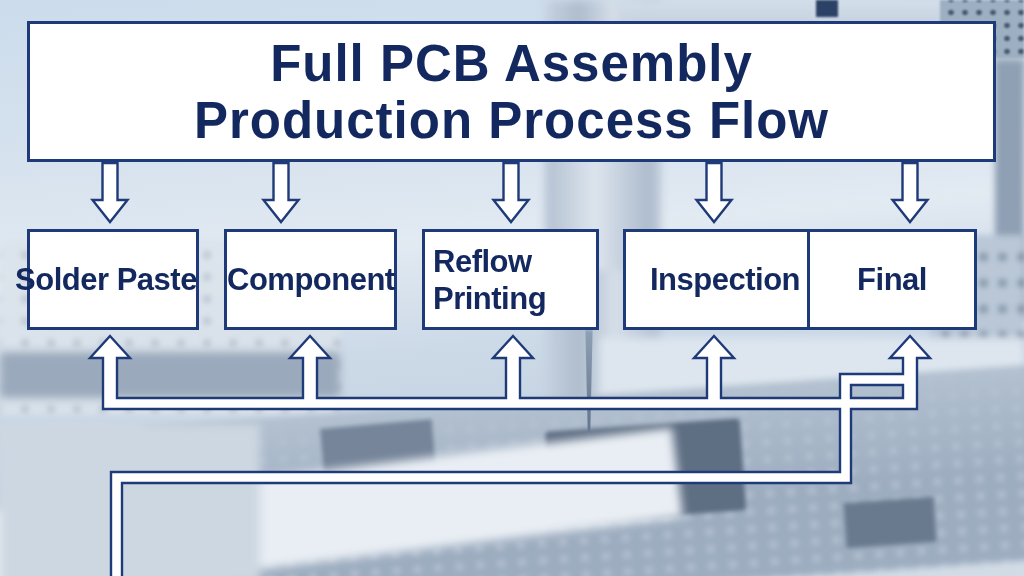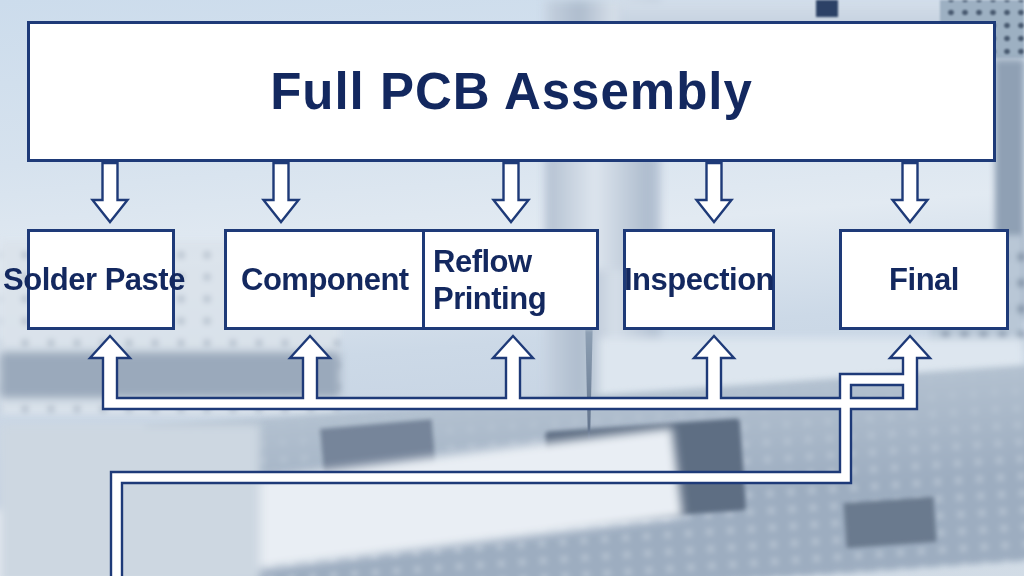--- a/index.html
+++ b/index.html
@@ -106,6 +106,7 @@
 
   <div class="panel title-box">
     <span>Full PCB Assembly</span>
+    <span>Production Process Flow</span>
   </div>
 
   <div class="panel step s1">

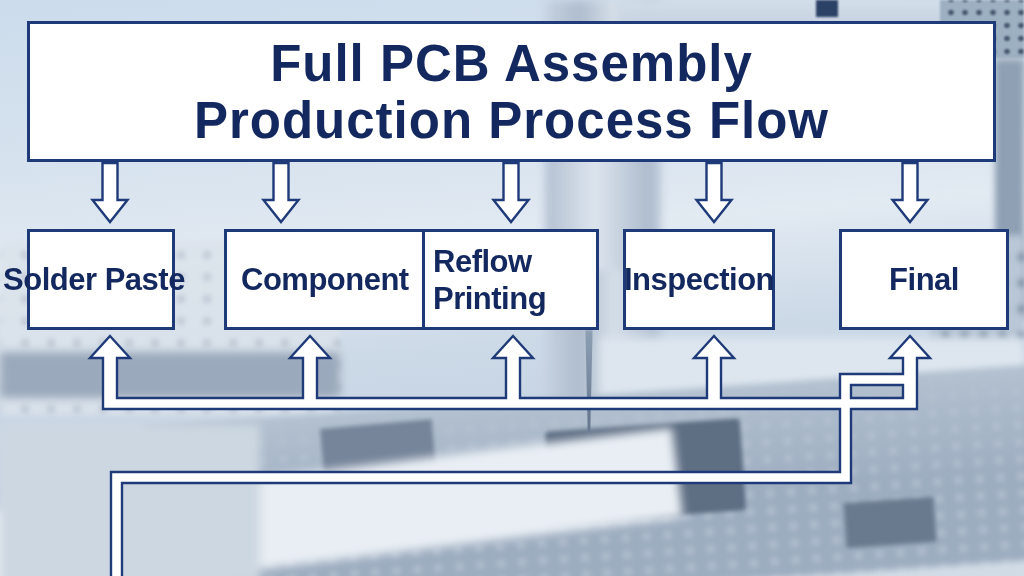--- a/index.html
+++ b/index.html
@@ -57,7 +57,7 @@
     font-size:51px;line-height:57px;letter-spacing:1px;text-align:left;}
   .step{top:229px;height:101px;font-size:31px;line-height:37px;letter-spacing:-0.5px;}
   .step .l{white-space:nowrap;}
-  .s1{left:27px;width:148px;align-items:center;padding-right:14px;}
+  .s1{left:27px;width:172px;align-items:center;padding-right:14px;}
   .s2{left:224px;width:201px;align-items:flex-start;padding-left:14px;}
   .s3{left:422px;width:177px;align-items:flex-start;padding-left:8px;}
   .s4{left:623px;width:152px;align-items:center;}

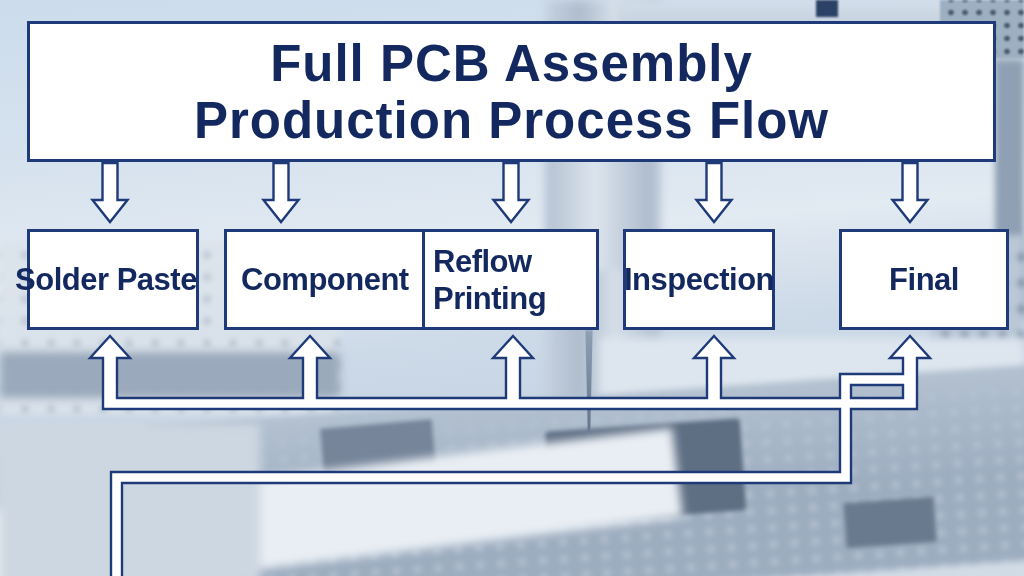--- a/index.html
+++ b/index.html
@@ -58,7 +58,7 @@
   .step{top:229px;height:101px;font-size:31px;line-height:37px;letter-spacing:-0.5px;}
   .step .l{white-space:nowrap;}
   .s1{left:27px;width:172px;align-items:center;padding-right:14px;}
-  .s2{left:224px;width:201px;align-items:flex-start;padding-left:14px;}
+  .s2{left:224px;width:173px;align-items:flex-start;padding-left:0;}
   .s3{left:422px;width:177px;align-items:flex-start;padding-left:8px;}
   .s4{left:623px;width:152px;align-items:center;}
   .s5{left:839px;width:170px;align-items:center;}

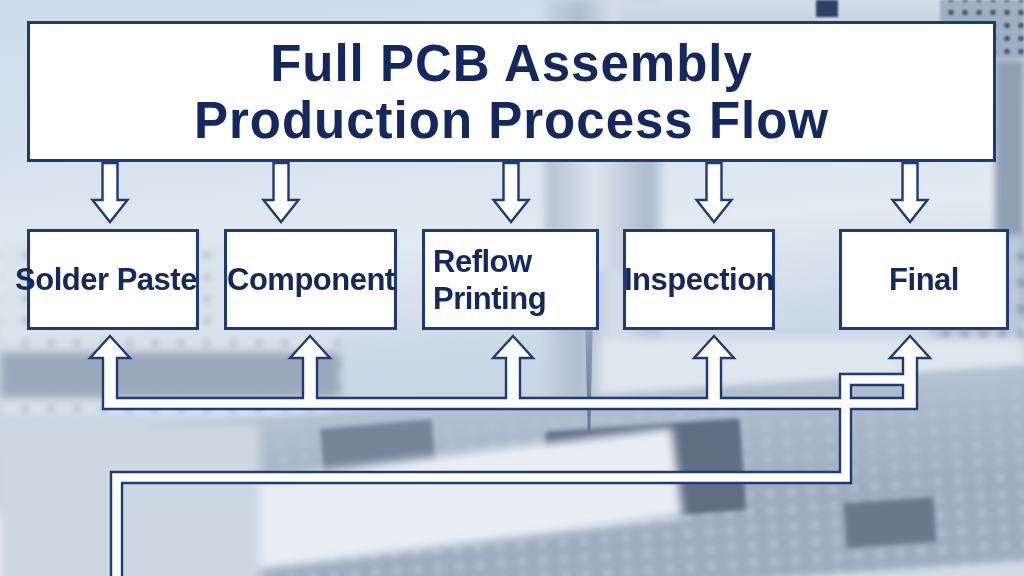--- a/index.html
+++ b/index.html
@@ -60,7 +60,7 @@
   .s1{left:27px;width:172px;align-items:center;padding-right:14px;}
   .s2{left:224px;width:173px;align-items:flex-start;padding-left:0;}
   .s3{left:422px;width:177px;align-items:flex-start;padding-left:8px;}
-  .s4{left:623px;width:152px;align-items:center;}
+  .s4{left:623px;width:204px;align-items:center;}
   .s5{left:839px;width:170px;align-items:center;}
 </style>
 </head>

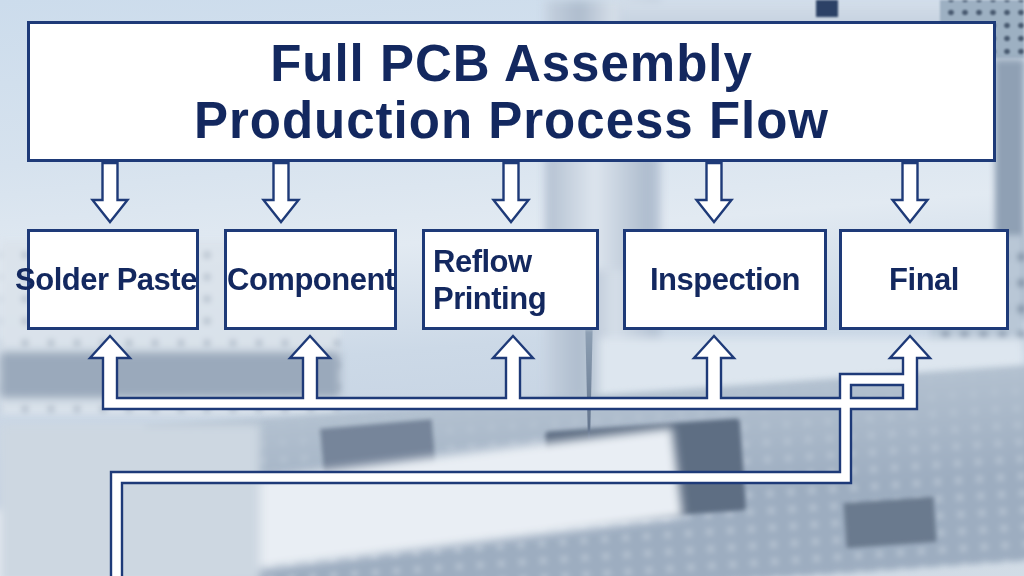--- a/index.html
+++ b/index.html
@@ -61,7 +61,7 @@
   .s2{left:224px;width:173px;align-items:flex-start;padding-left:0;}
   .s3{left:422px;width:177px;align-items:flex-start;padding-left:8px;}
   .s4{left:623px;width:204px;align-items:center;}
-  .s5{left:839px;width:170px;align-items:center;}
+  .s5{left:807px;width:170px;align-items:center;}
 </style>
 </head>
 <body>

